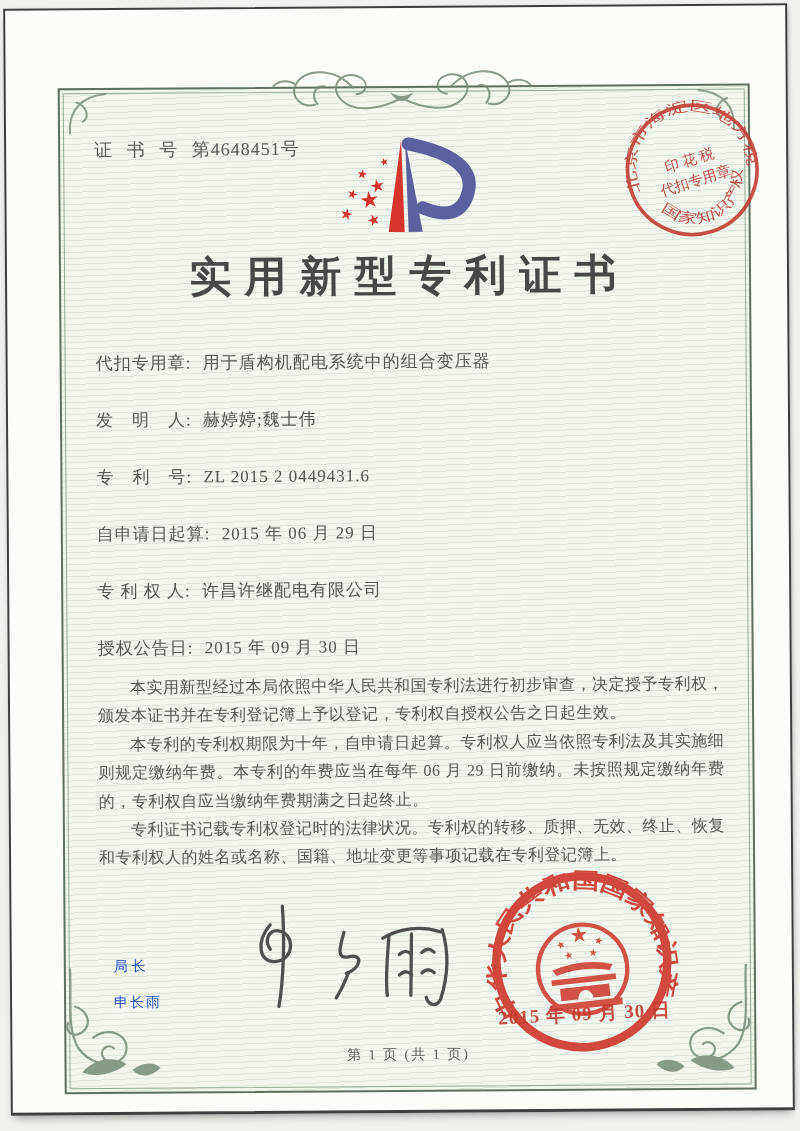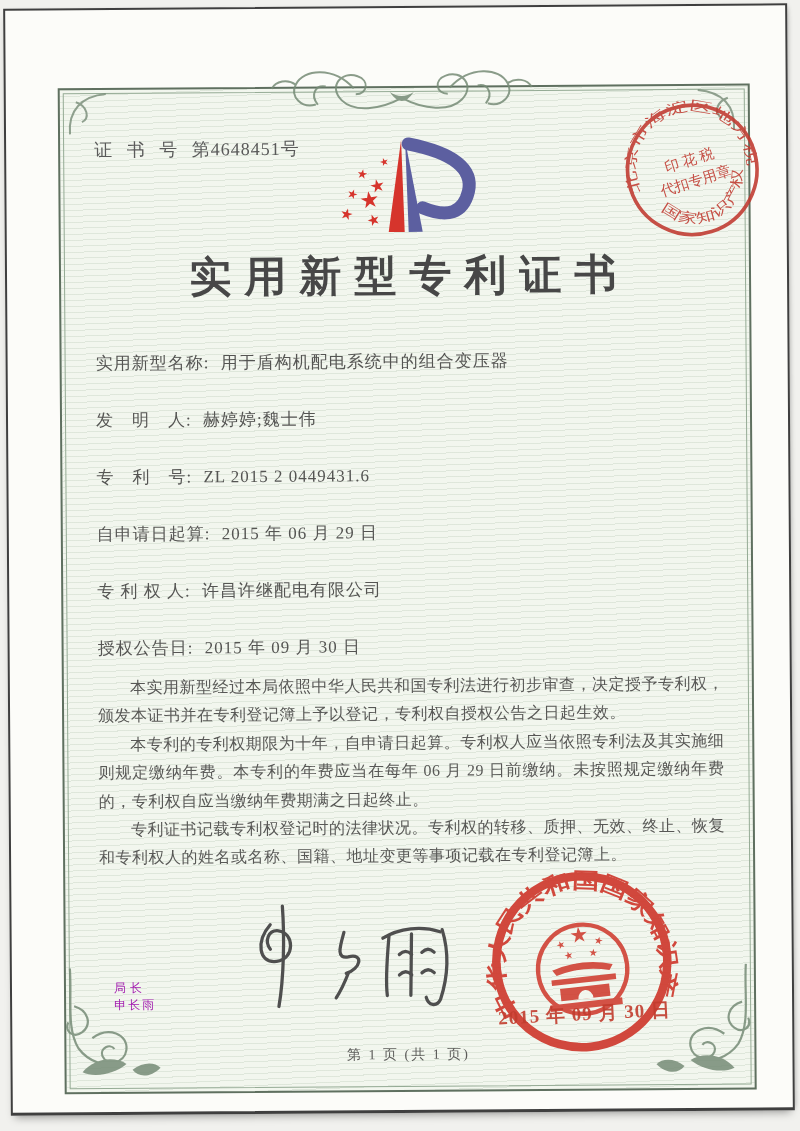--- a/index.html
+++ b/index.html
@@ -170,7 +170,7 @@
 
   <div class="fields">
     <div class="field-row">
-      <span class="lb">实用新型名称:</span>
+      <span class="lb">代扣专用章:</span>
       <span class="vl">用于盾构机配电系统中的组合变压器</span>
     </div>
     <div class="field-row">

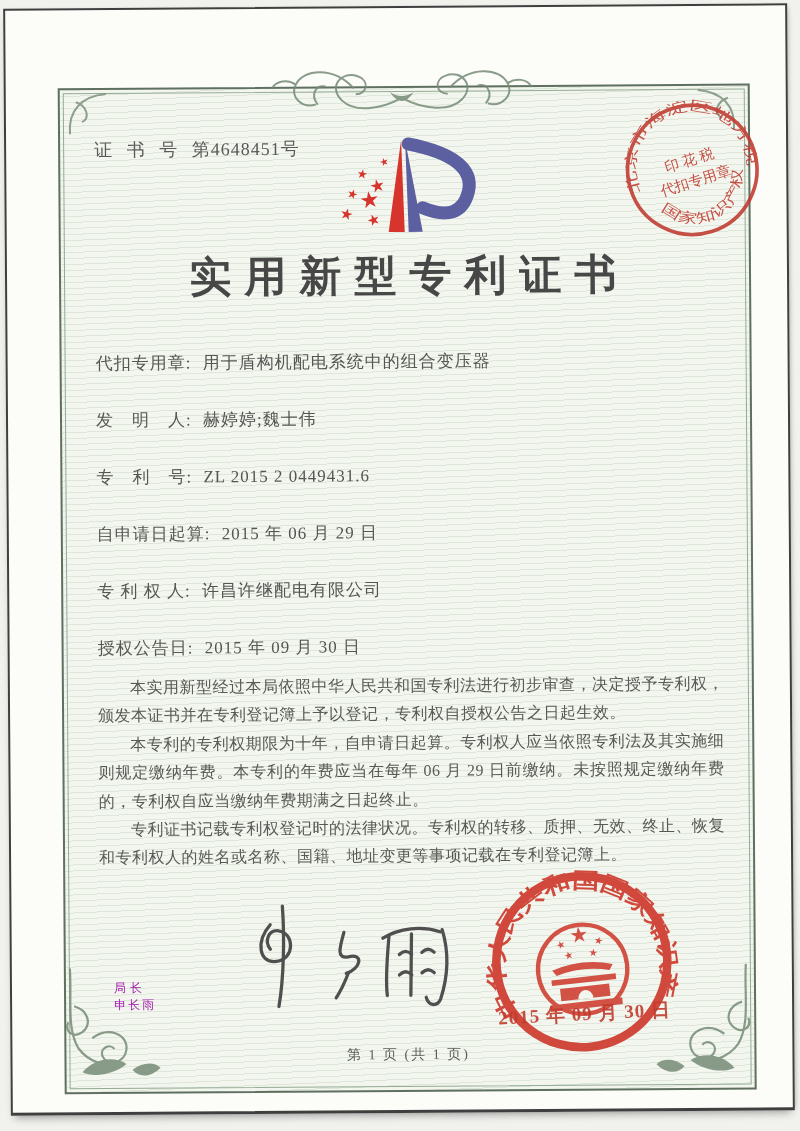--- a/index.html
+++ b/index.html
@@ -55,7 +55,7 @@
     text-align:justify;
   }
   .paras p{margin:0;text-indent:2em;letter-spacing:.5px;}
-  .signer{position:absolute;left:102px;top:970px;font-size:12px;color:#a21caf;letter-spacing:4px;}
+  .signer{position:absolute;left:102px;top:948px;font-size:14px;color:#1d4ed8;letter-spacing:4px;}
   .signer .line2{letter-spacing:2px;}
   .sig{position:absolute;left:230px;top:892px;width:220px;height:110px;}
   .office-seal{

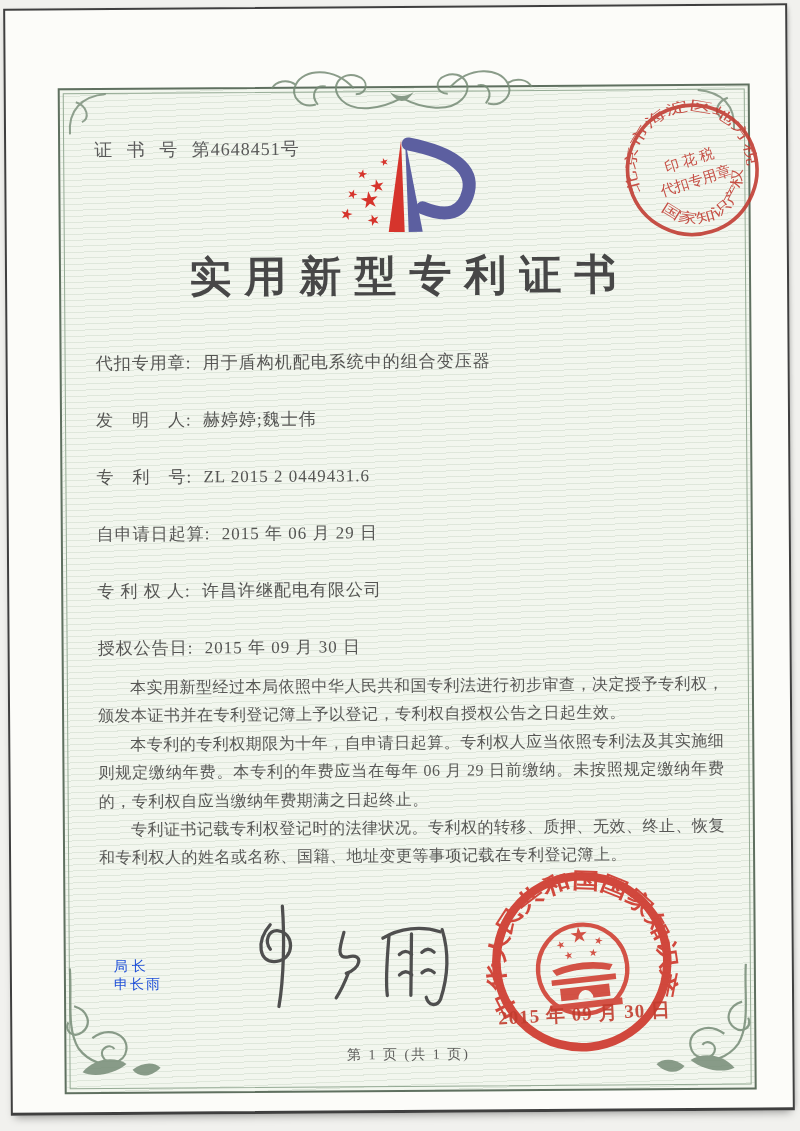--- a/index.html
+++ b/index.html
@@ -56,7 +56,7 @@
   }
   .paras p{margin:0;text-indent:2em;letter-spacing:.5px;}
   .signer{position:absolute;left:102px;top:948px;font-size:14px;color:#1d4ed8;letter-spacing:4px;}
-  .signer .line2{letter-spacing:2px;}
+  .signer .line2{margin-top:18px;letter-spacing:2px;}
   .sig{position:absolute;left:230px;top:892px;width:220px;height:110px;}
   .office-seal{
     position:absolute;left:464px;top:860px;width:212px;height:190px;

